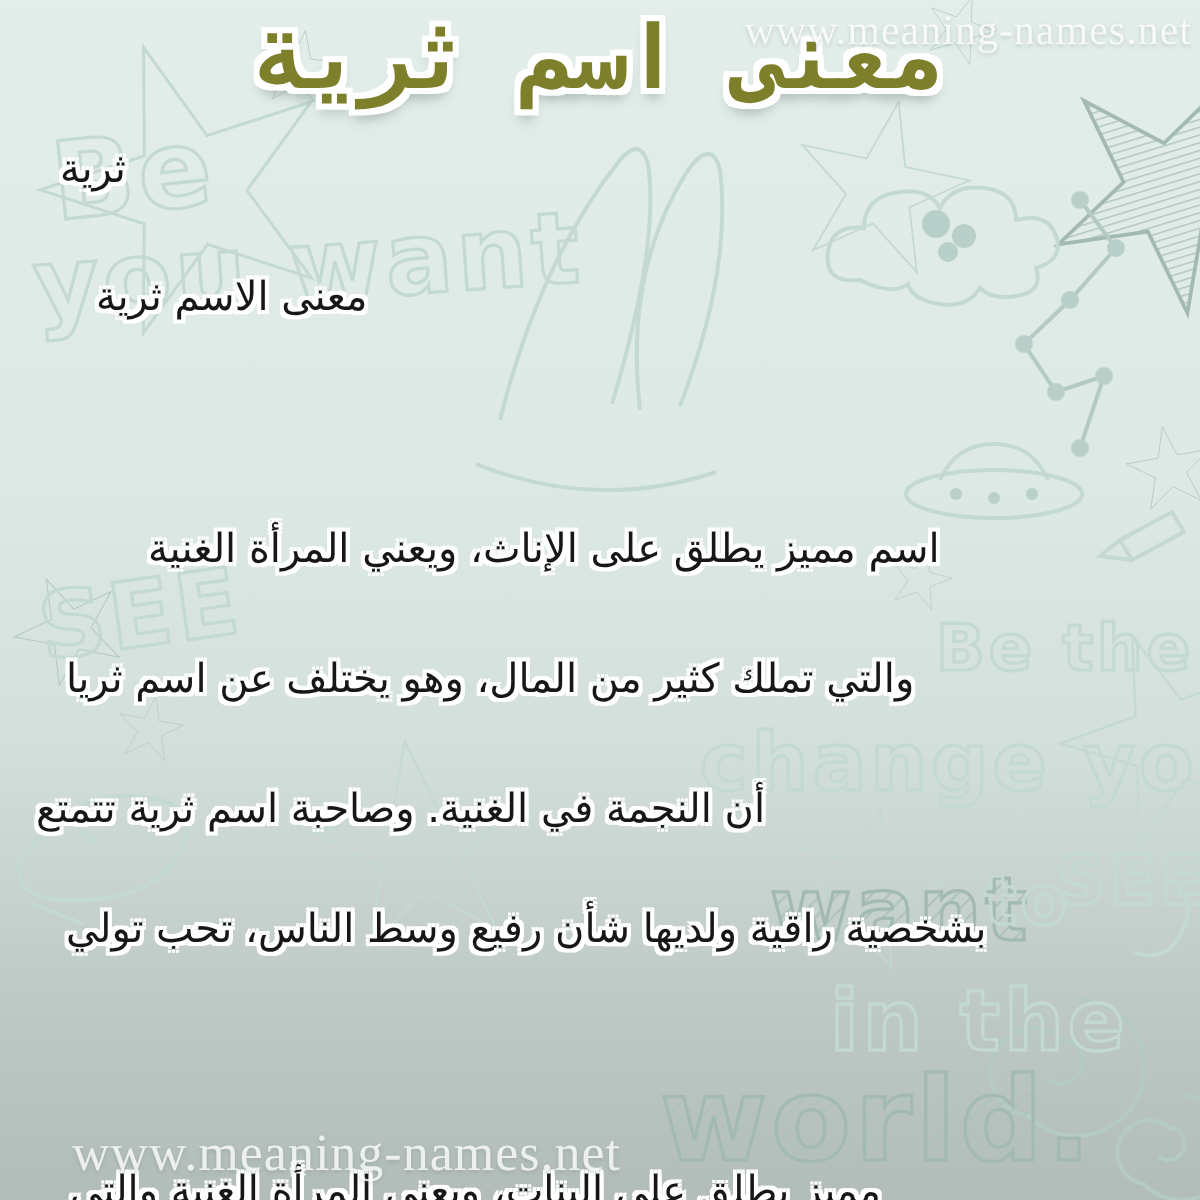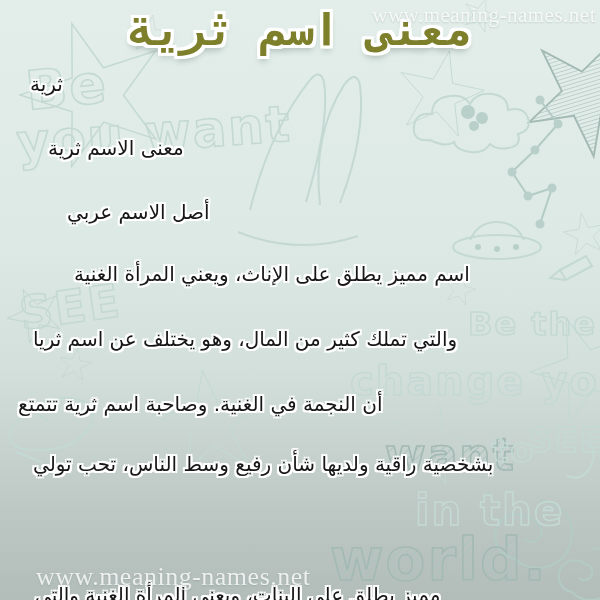--- a/index.html
+++ b/index.html
@@ -147,7 +147,6 @@
 
   <div class="body-line l1">ثرية</div>
   <div class="body-line l2">معنى الاسم ثرية</div>
-  <div class="body-line l3">أصل الاسم عربي</div>
   <div class="body-line l4">اسم مميز يطلق على الإناث، ويعني المرأة الغنية</div>
   <div class="body-line l5">والتي تملك كثير من المال، وهو يختلف عن اسم ثريا</div>
   <div class="body-line l6">أن النجمة في الغنية. وصاحبة اسم ثرية تتمتع</div>

